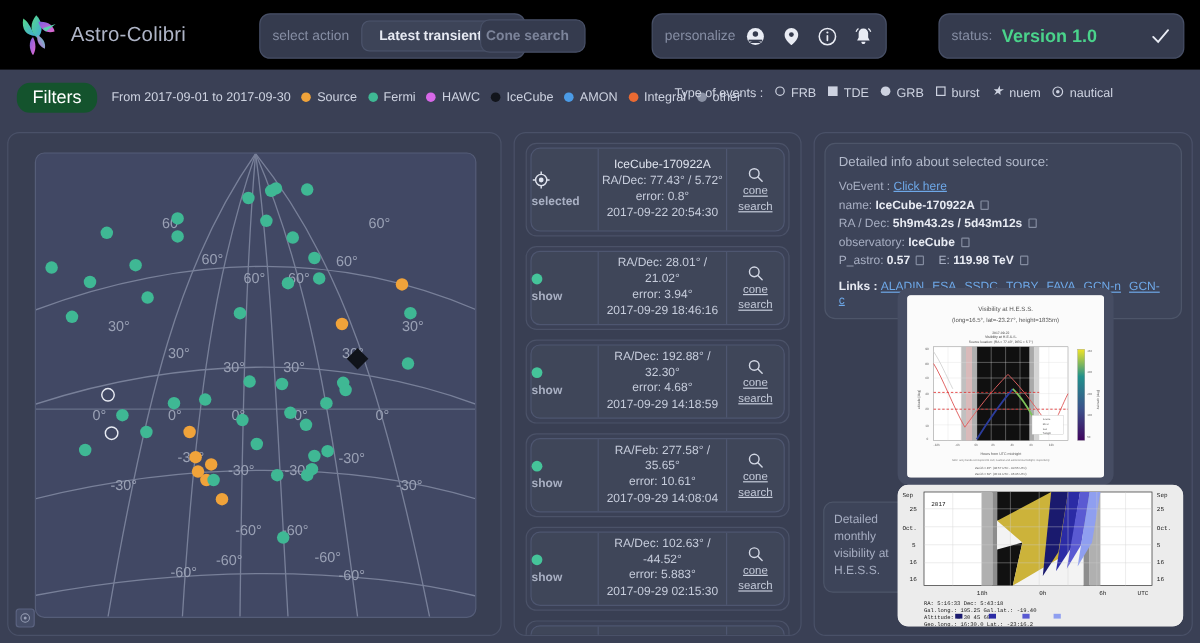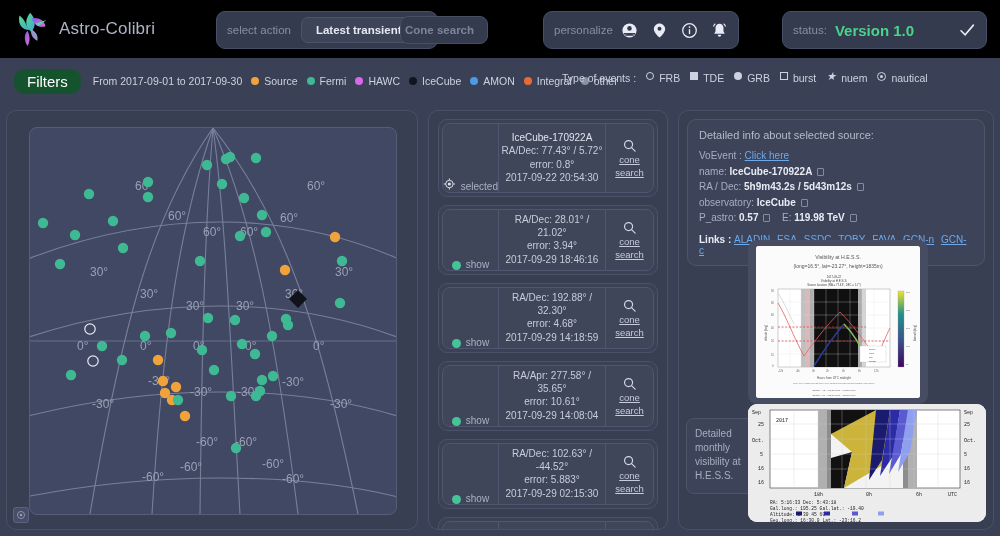--- a/index.html
+++ b/index.html
@@ -117,9 +117,10 @@
     display: flex; align-items: stretch; height: 62px;
   }
   .card-left {
-    width: 56px; flex: none; display: flex; flex-direction: row;
-    align-items: flex-end; justify-content: center; gap: 5px;
+    width: 56px; flex: none; display: flex; flex-direction: column;
+    align-items: flex-start; justify-content: center; gap: 5px;
     border-right: 1px solid #4e5670;
+    font-weight: bold;
   }
   .card-left .lab { color: #aab1c4; font-size: 10px; }
   .card-mid {

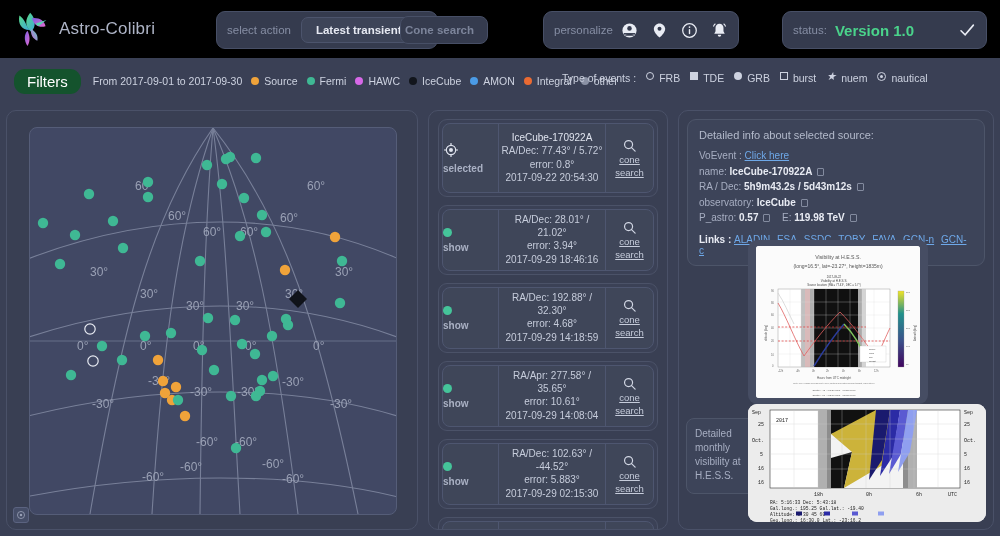--- a/index.html
+++ b/index.html
@@ -508,7 +508,7 @@
           <span class="lab">show</span>
         </div>
         <div class="card-mid">
-          <div>RA/Apr: 277.58° / 35.65°</div>
+          <div>RA/Feb: 277.58° / 35.65°</div>
           <div>error: 10.61°</div>
           <div>2017-09-29  14:08:04</div>
         </div>

